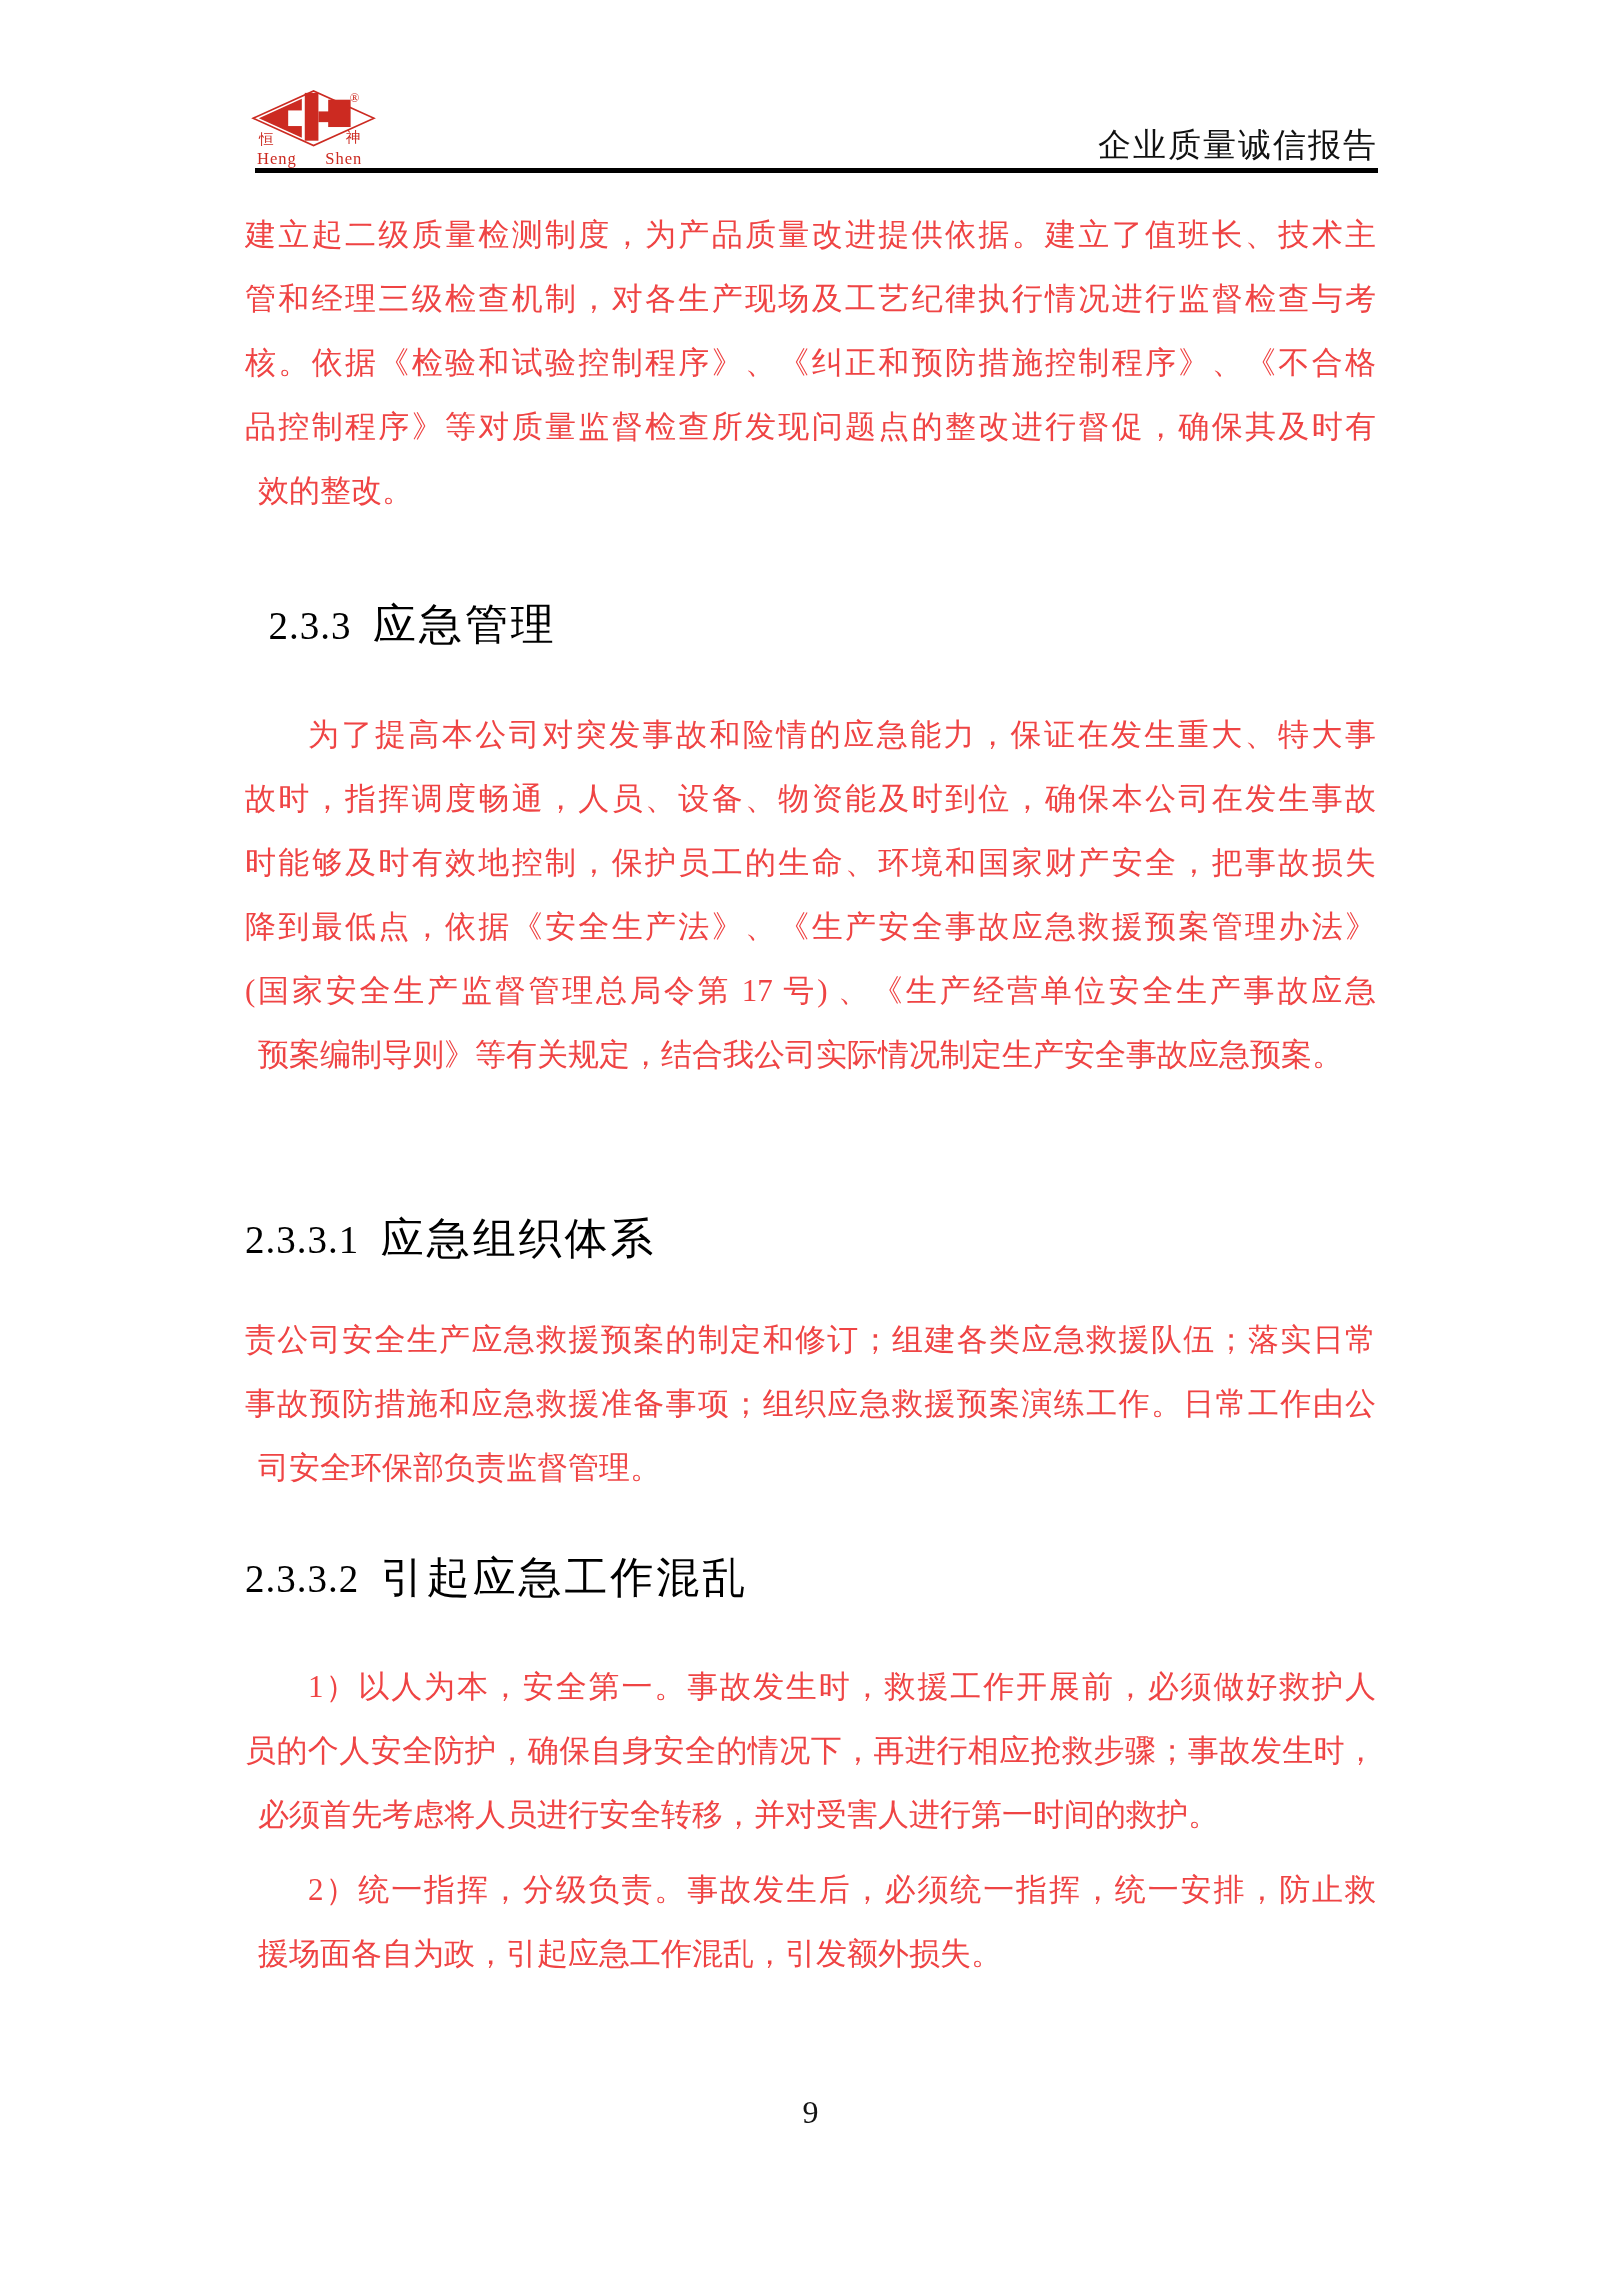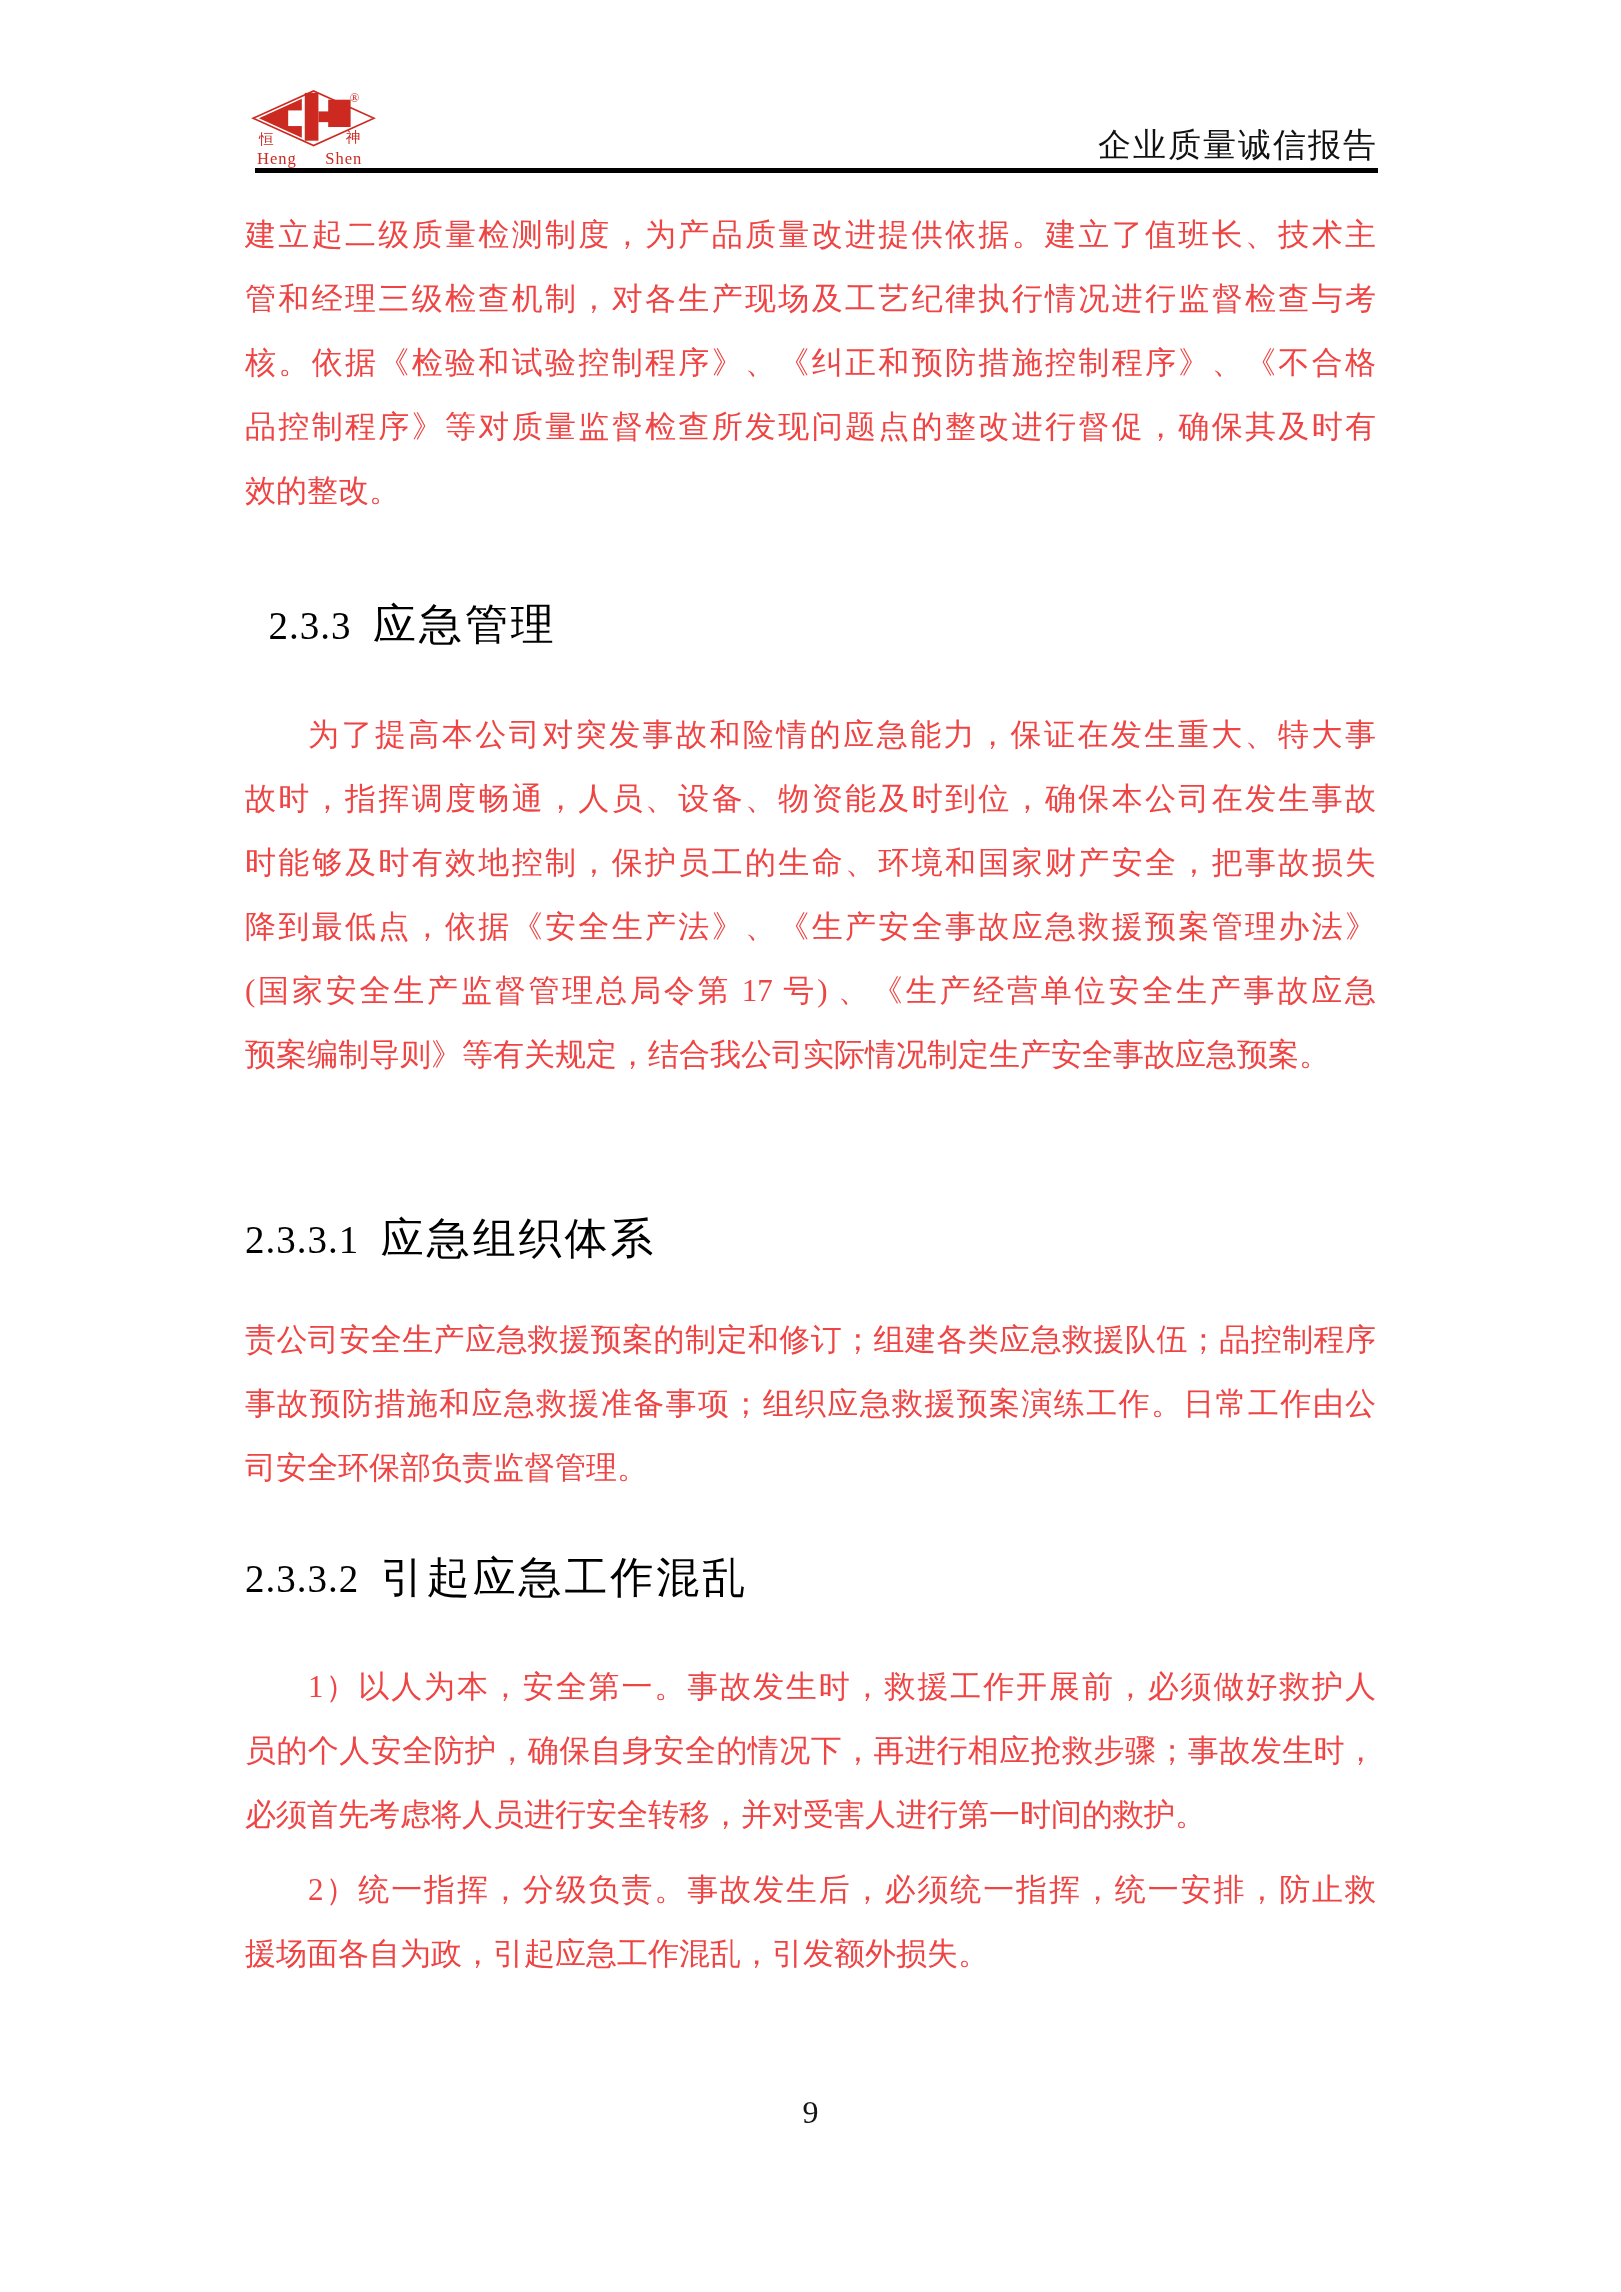--- a/index.html
+++ b/index.html
@@ -34,7 +34,7 @@
     text-align:justify;text-align-last:justify;
     color:#ef4444;
   }
-  .para .line.last{text-align-last:left;}
+  .para .line.last{text-align-last:left;margin-left:13px;}
   .para .line.indent{padding-left:63px;}
   .heading{
     margin:0;

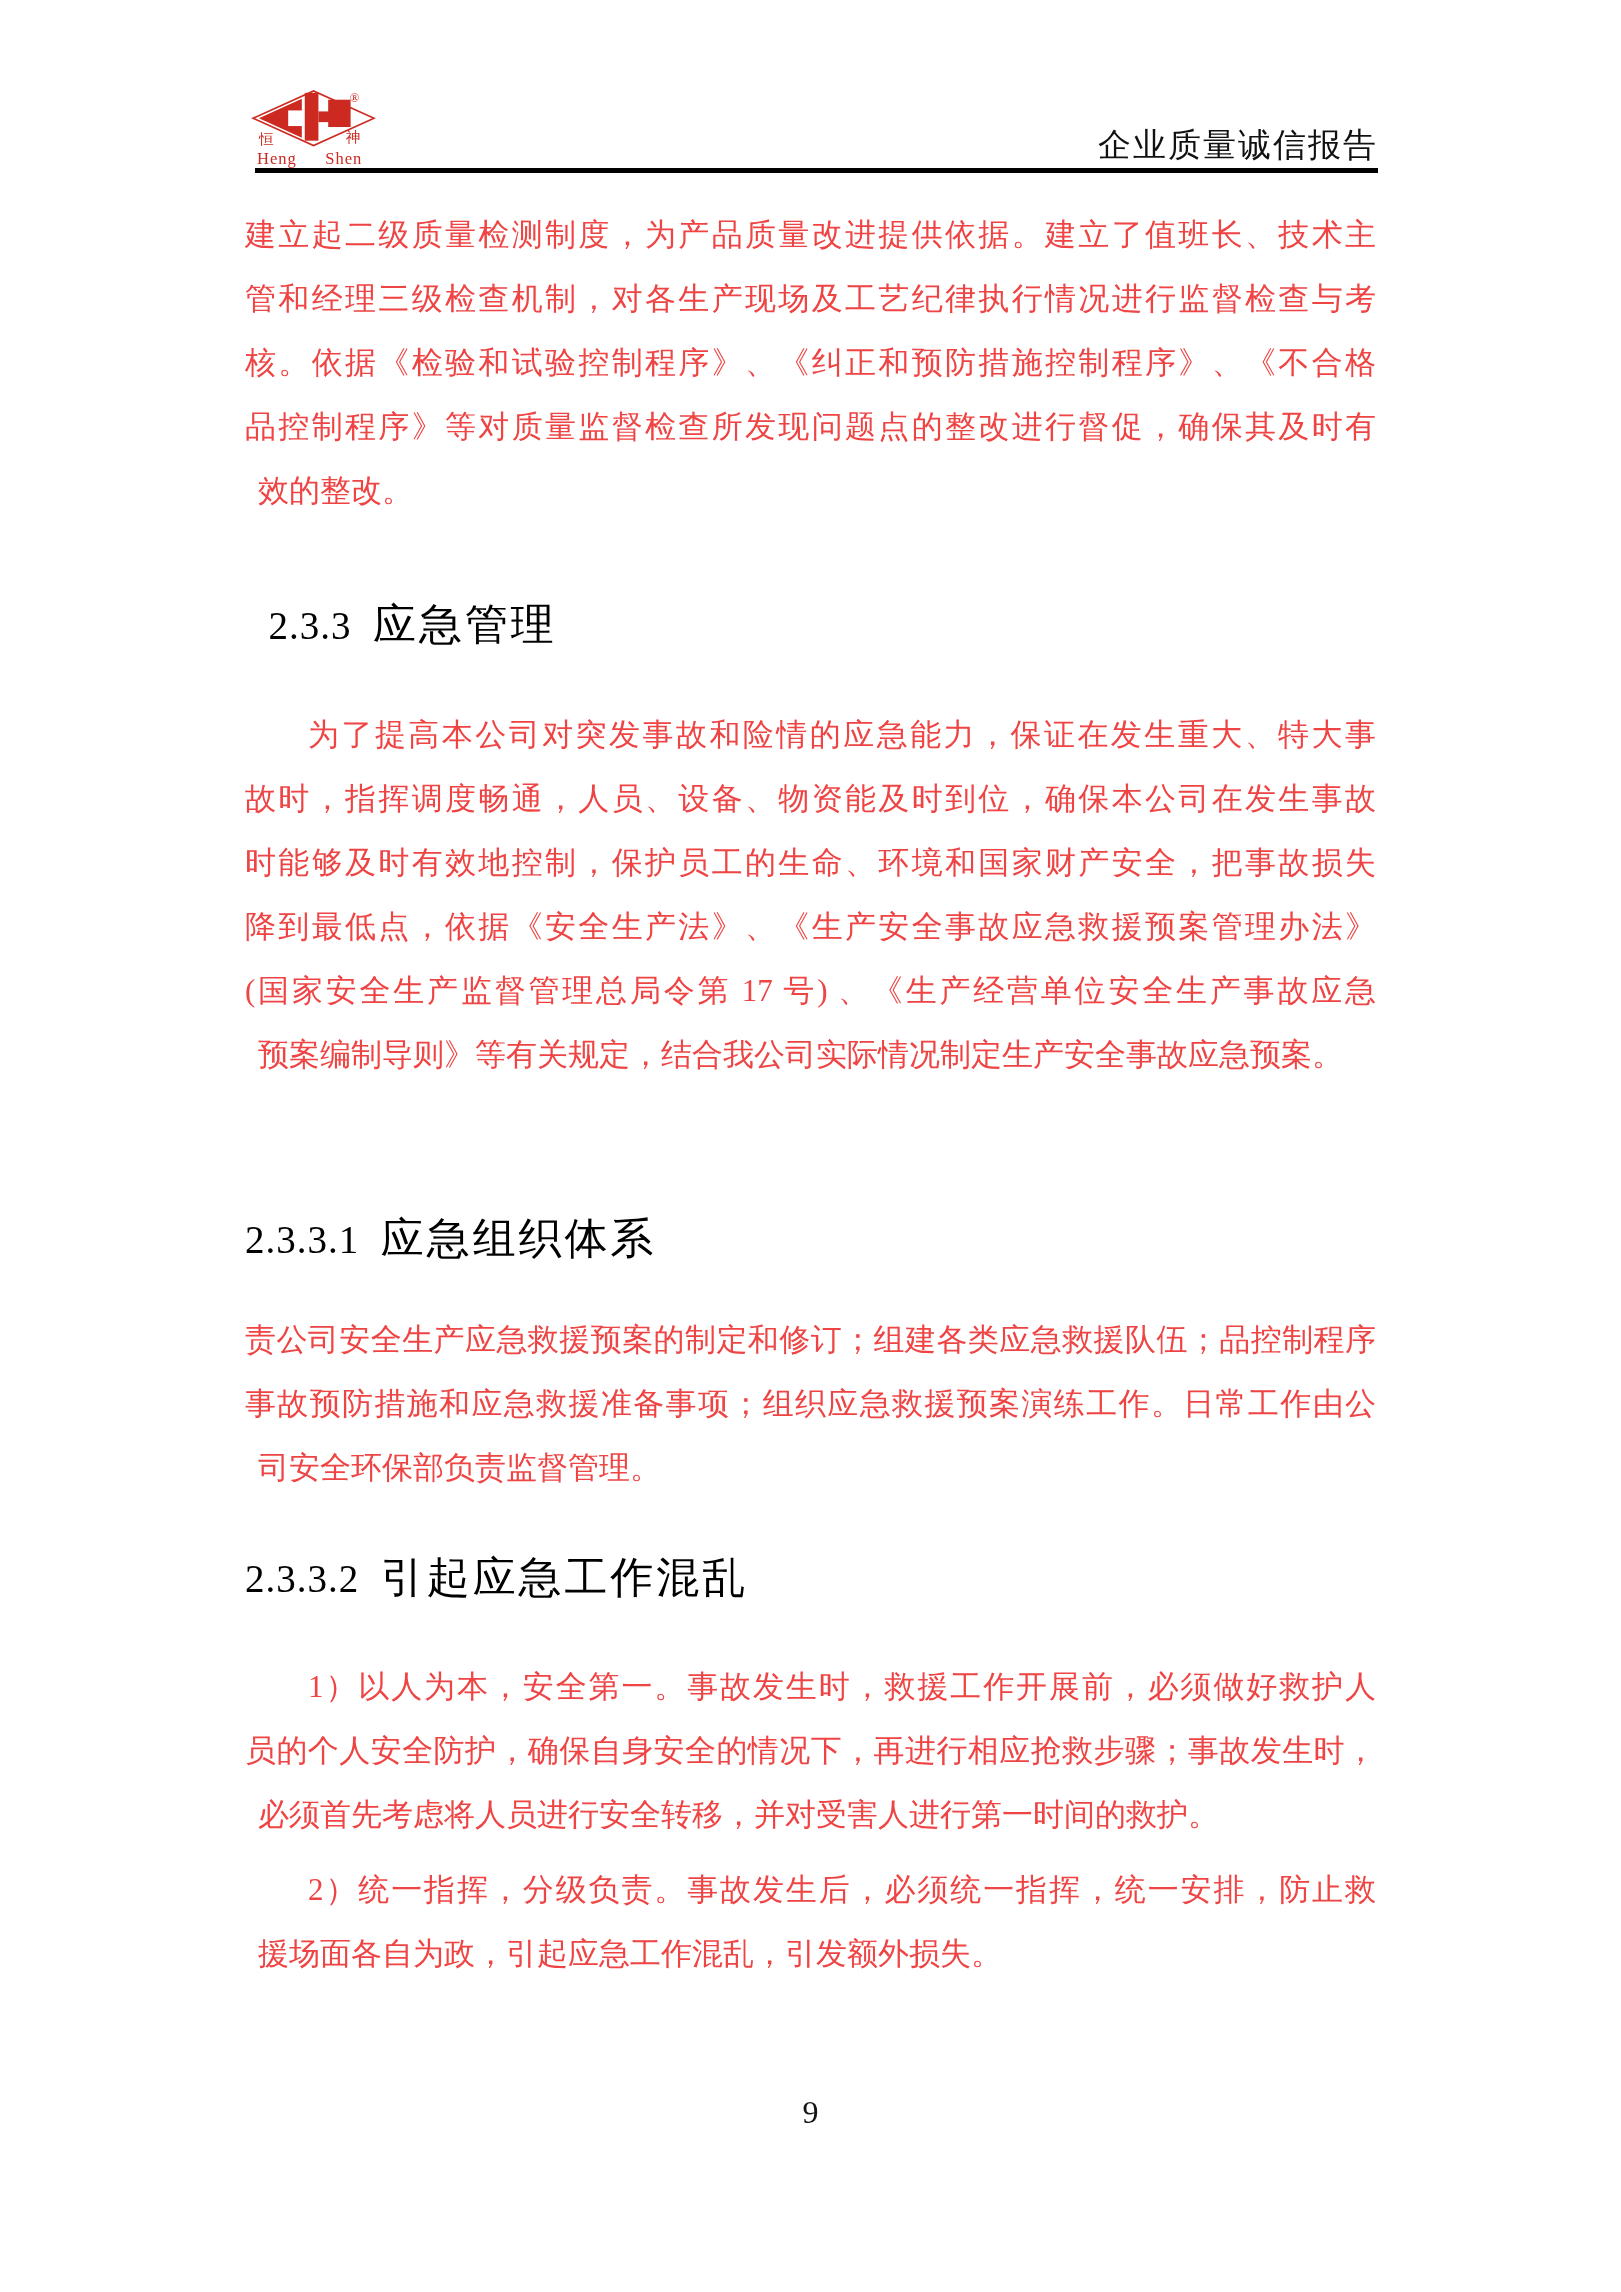--- a/index.html
+++ b/index.html
@@ -110,7 +110,7 @@
     </h2>
 
     <div class="para mt40">
-      <div class="line">责公司安全生产应急救援预案的制定和修订；组建各类应急救援队伍；品控制程序</div>
+      <div class="line">责公司安全生产应急救援预案的制定和修订；组建各类应急救援队伍；落实日常</div>
       <div class="line">事故预防措施和应急救援准备事项；组织应急救援预案演练工作。日常工作由公</div>
       <div class="line last">司安全环保部负责监督管理。</div>
     </div>

